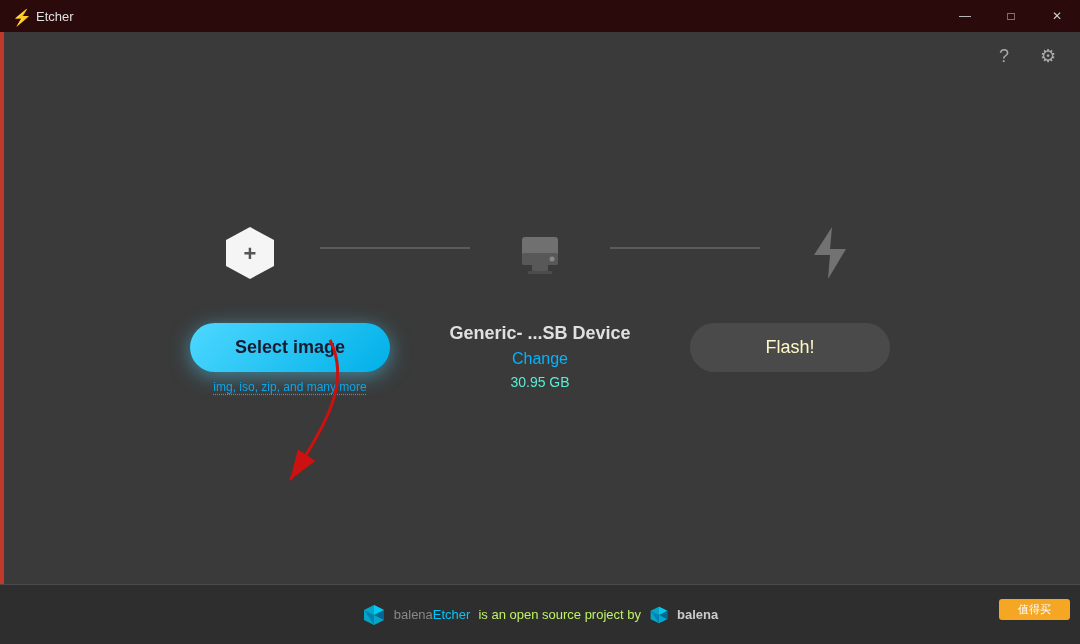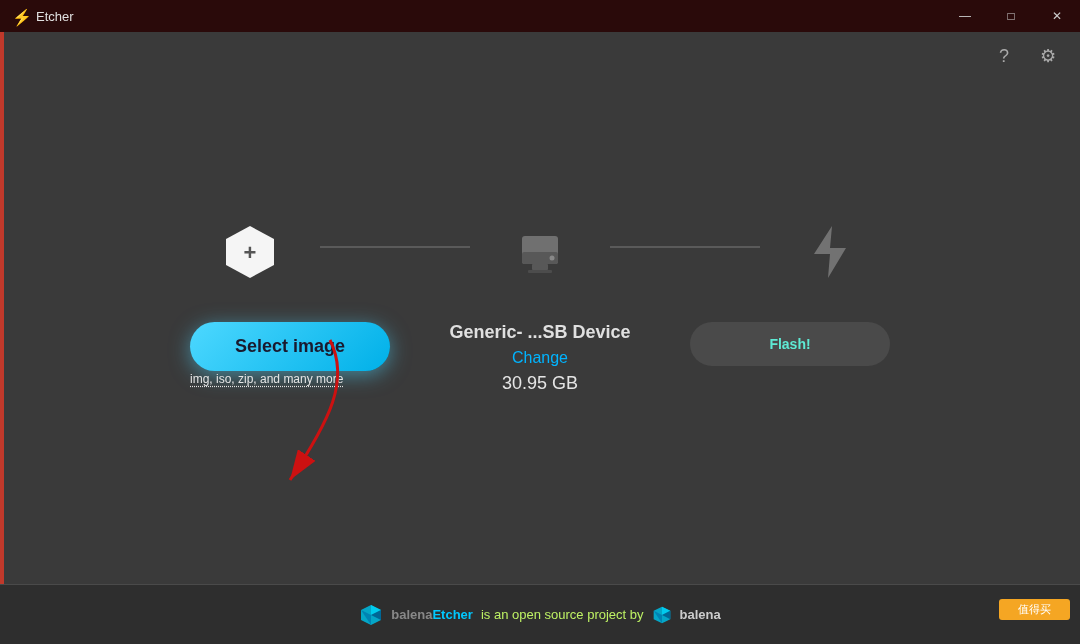--- a/index.html
+++ b/index.html
@@ -160,6 +160,7 @@
       width: 220px;
       display: flex;
       flex-direction: column;
+      align-items: center;
     }
 
     .btn-select-image {

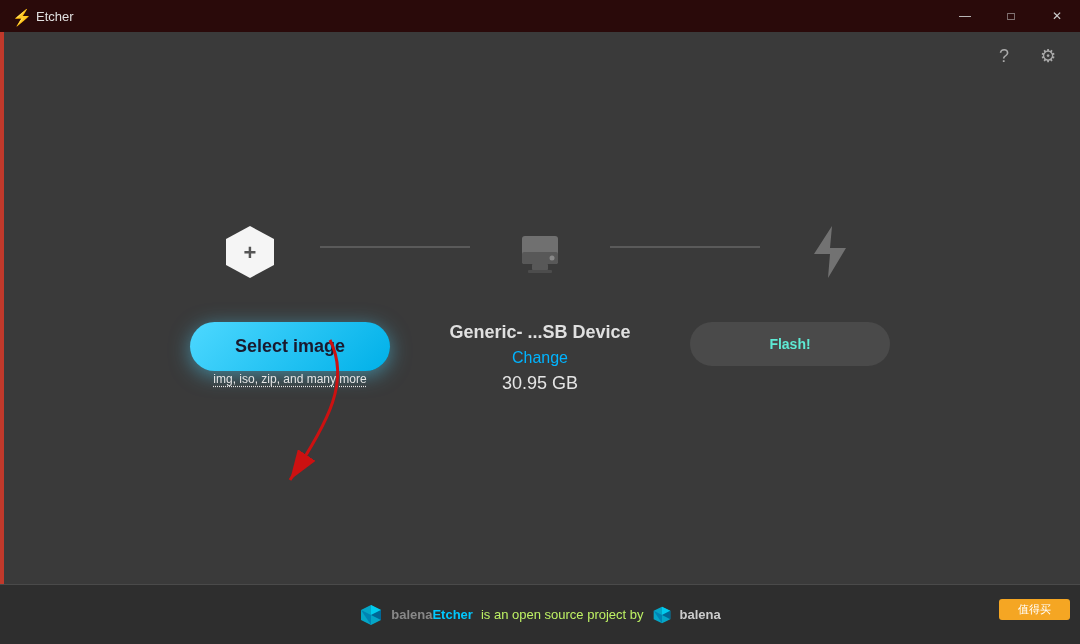--- a/index.html
+++ b/index.html
@@ -225,9 +225,9 @@
       border: none;
       border-radius: 30px;
       padding: 14px 40px;
-      color: #5eead4;
-      font-size: 14px;
-      font-weight: 700;
+      color: #fef9c3;
+      font-size: 18px;
+      font-weight: 400;
       cursor: not-allowed;
       width: 200px;
     }

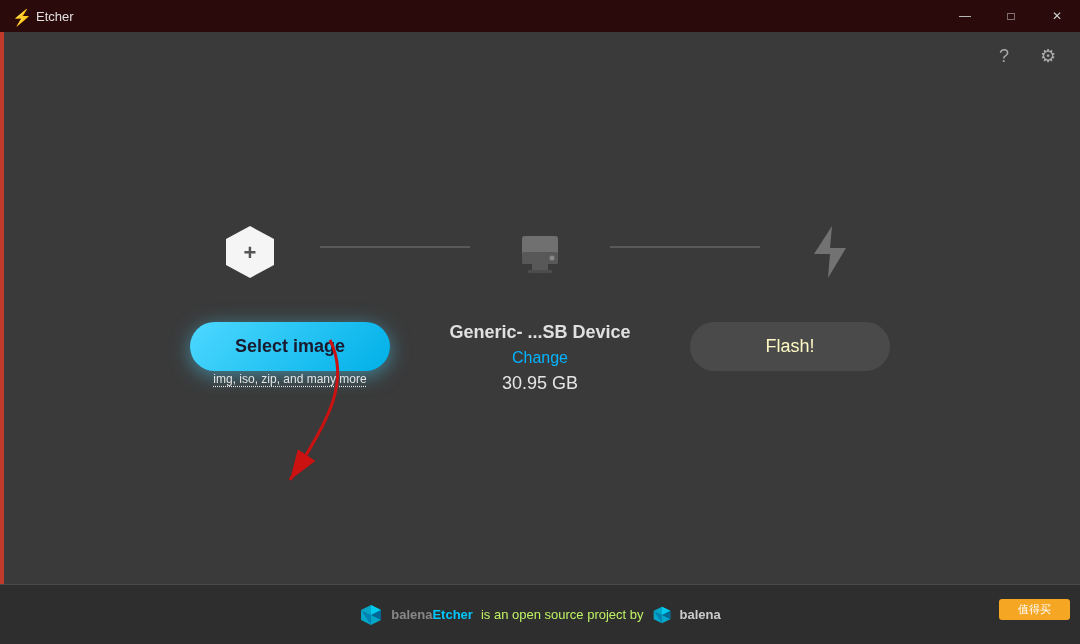--- a/index.html
+++ b/index.html
@@ -178,9 +178,9 @@
     }
 
     .subtitle-text {
-      color: #e5e5e5;
+      color: #0ea5e9;
       font-size: 12px;
-      margin-top: 1px;
+      margin-top: 8px;
       text-decoration: underline dotted;
       text-underline-offset: 3px;
     }

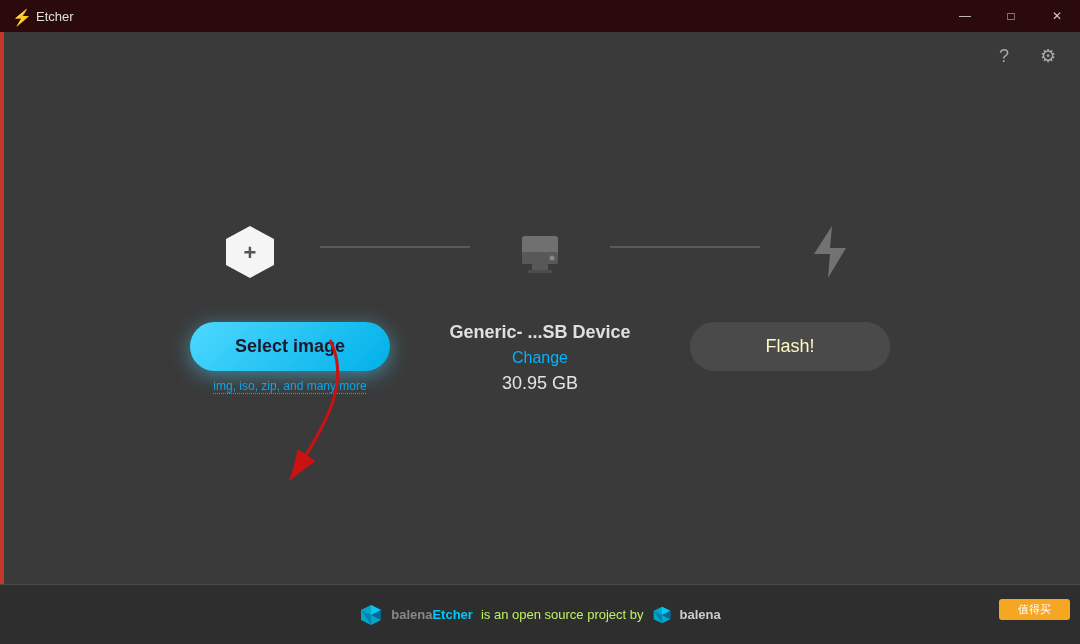--- a/index.html
+++ b/index.html
@@ -208,8 +208,8 @@
     }
 
     .drive-size {
-      color: #e5e5e5;
-      font-size: 18px;
+      color: #5eead4;
+      font-size: 14px;
     }
 
     

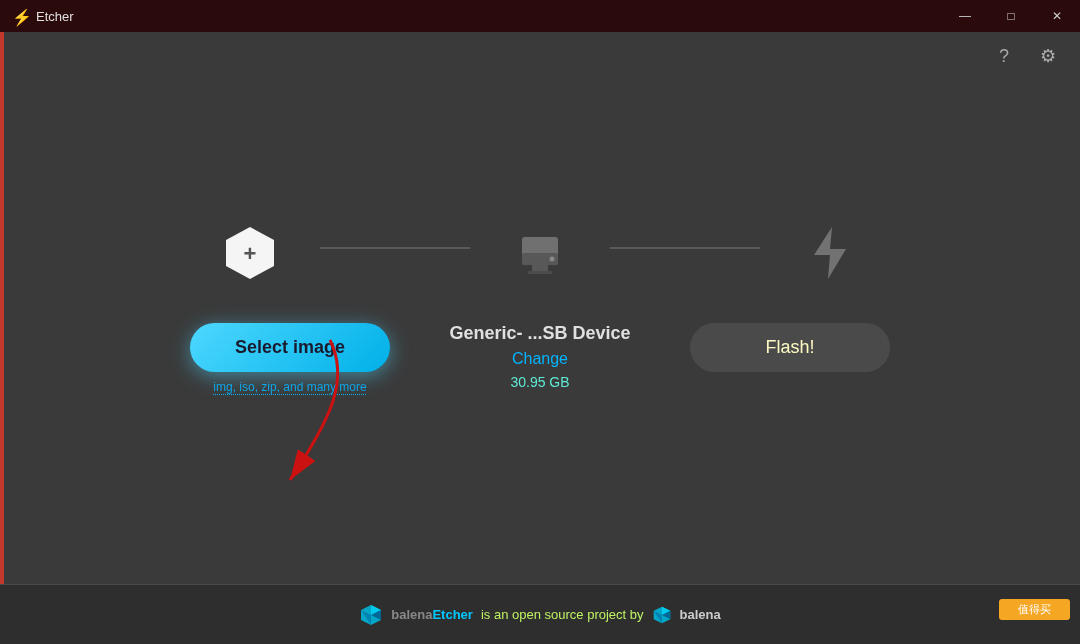--- a/index.html
+++ b/index.html
@@ -268,7 +268,7 @@
 
     .footer-brand {
       font-size: 13px;
-      font-weight: 700;
+      font-weight: 400;
     }
 
     .footer-brand .balena {

